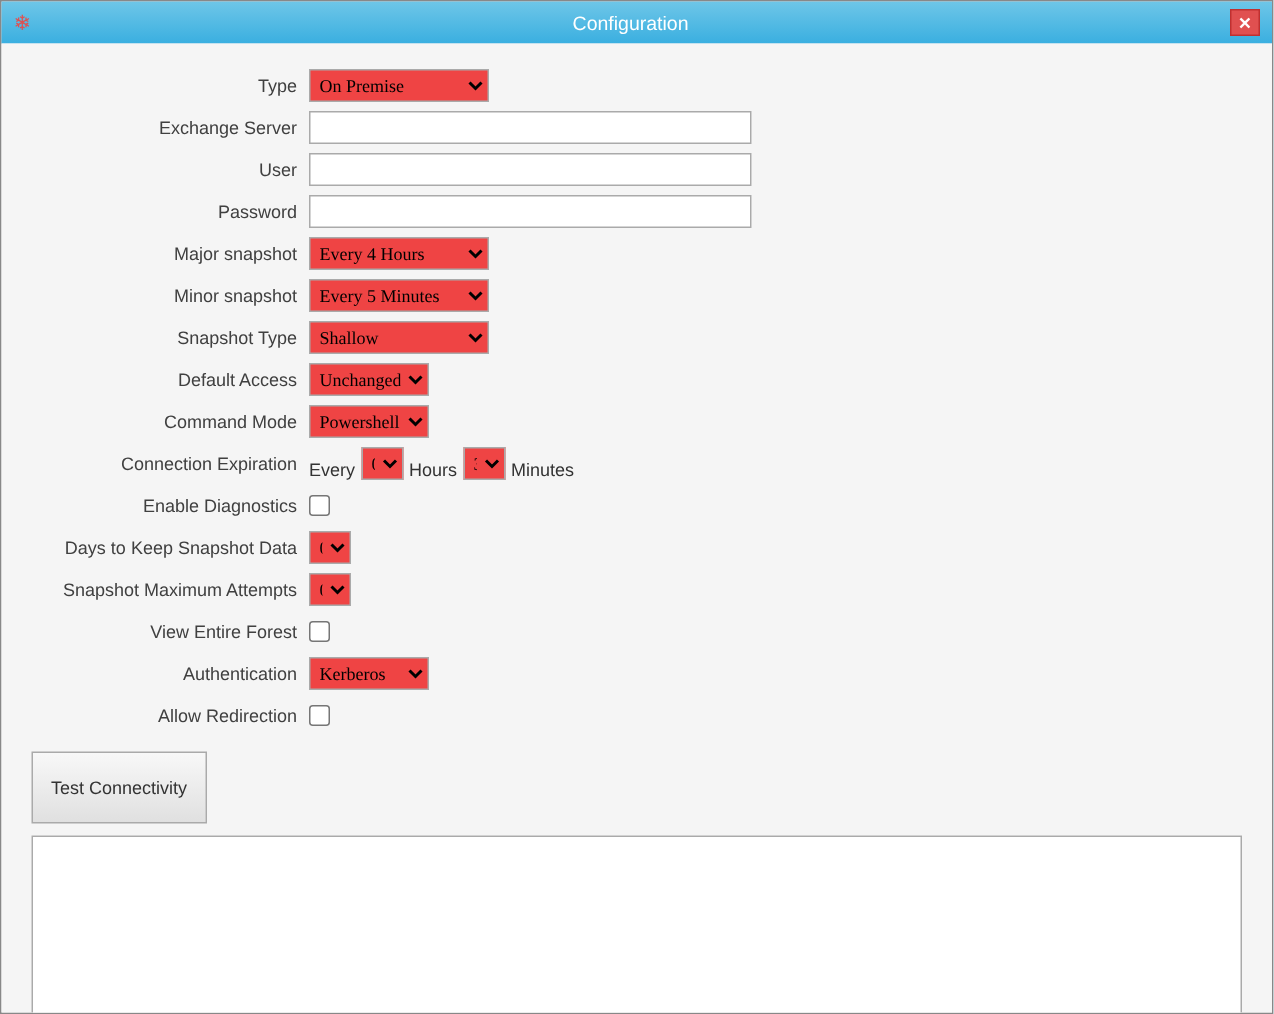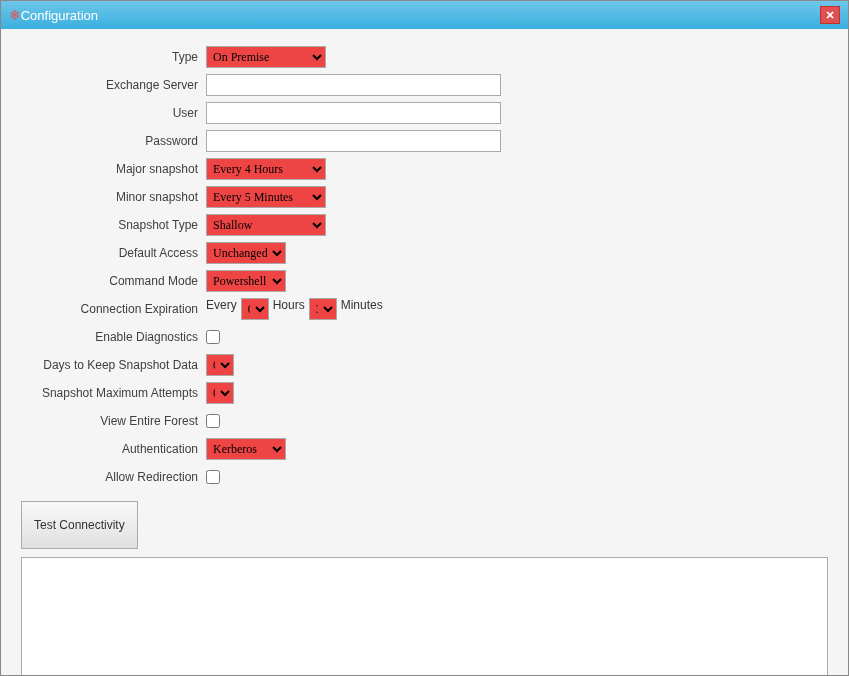--- a/index.html
+++ b/index.html
@@ -33,7 +33,7 @@
     }
     .title-bar-text {
       flex: 1;
-      text-align: left;
+      text-align: center;
       color: #fff;
       font-size: 13px;
       font-weight: normal;

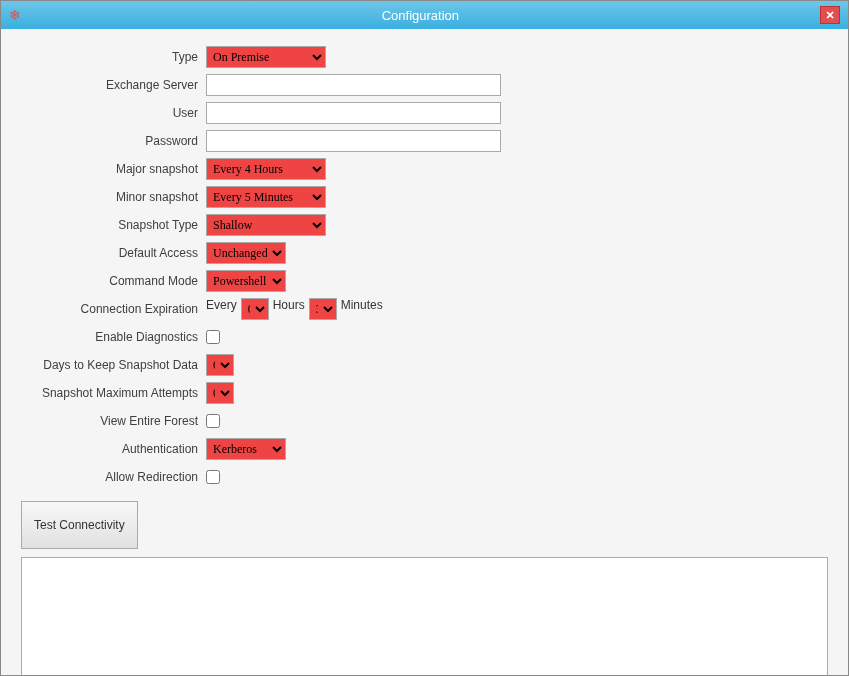--- a/index.html
+++ b/index.html
@@ -109,7 +109,7 @@
     }
     .connection-expiry-row {
       display: flex;
-      align-items: flex-start;
+      align-items: flex-end;
       gap: 4px;
     }
     .connection-expiry-row span {

